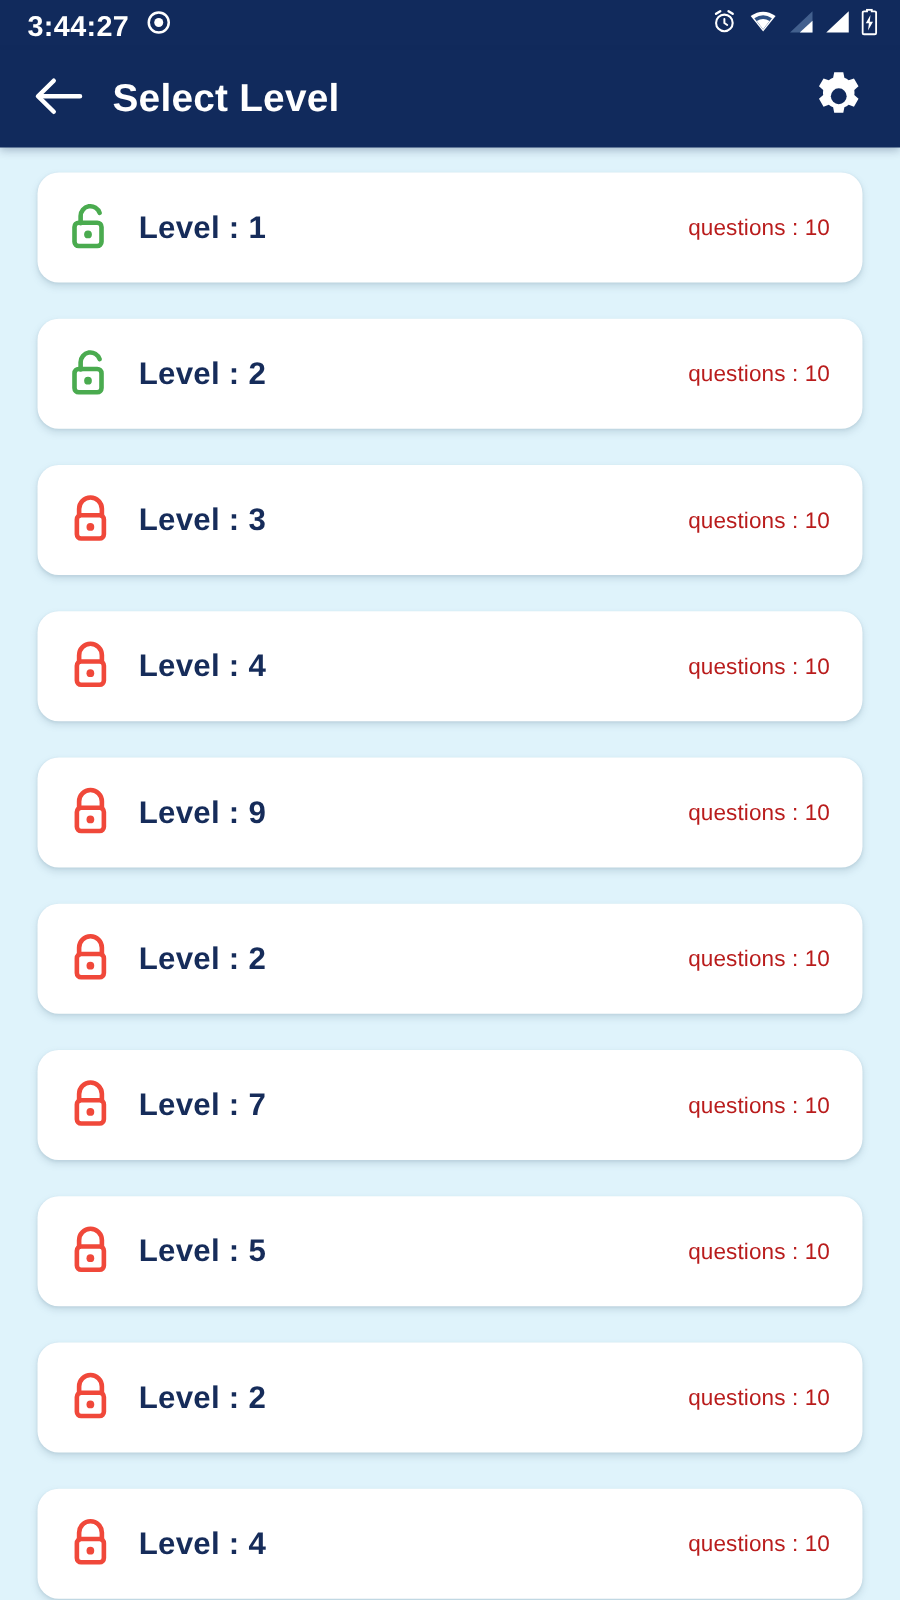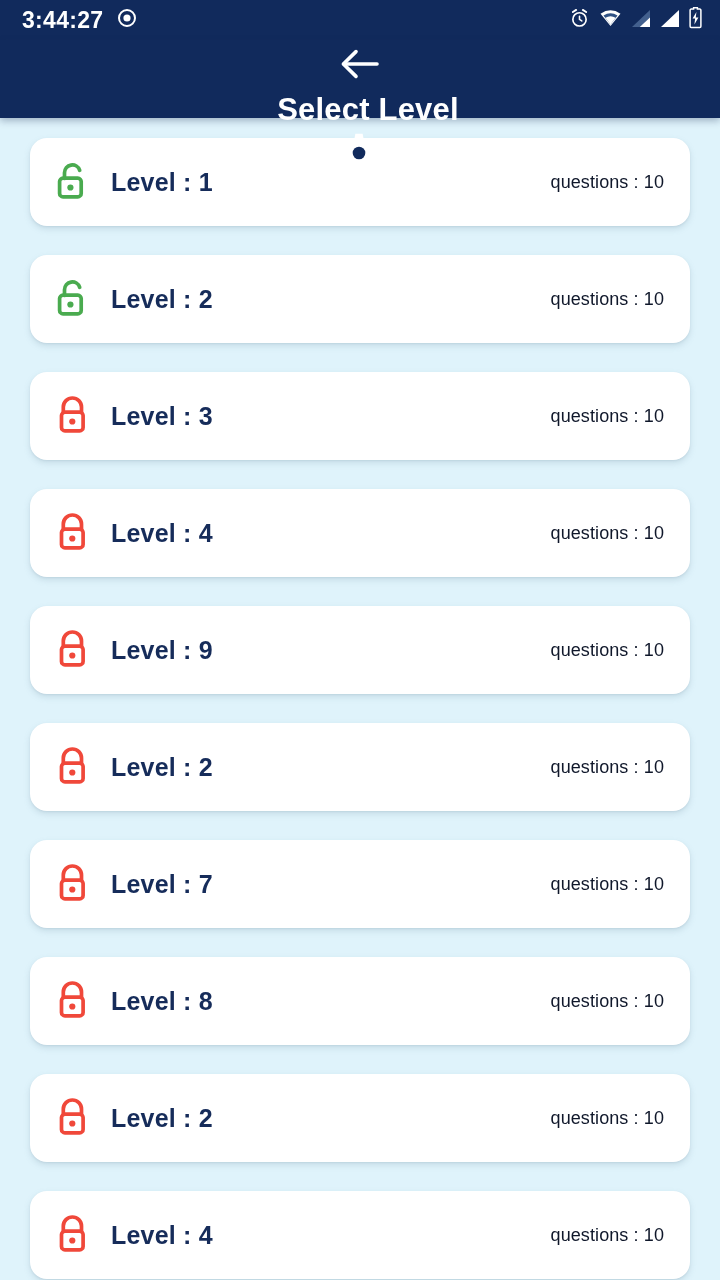--- a/index.html
+++ b/index.html
@@ -62,7 +62,6 @@
     box-shadow: 0 3px 7px rgba(20,40,80,0.30);
     position: relative;
     z-index: 5;
-    flex-direction: column;
   }
   .back-button {
     width: 52px;

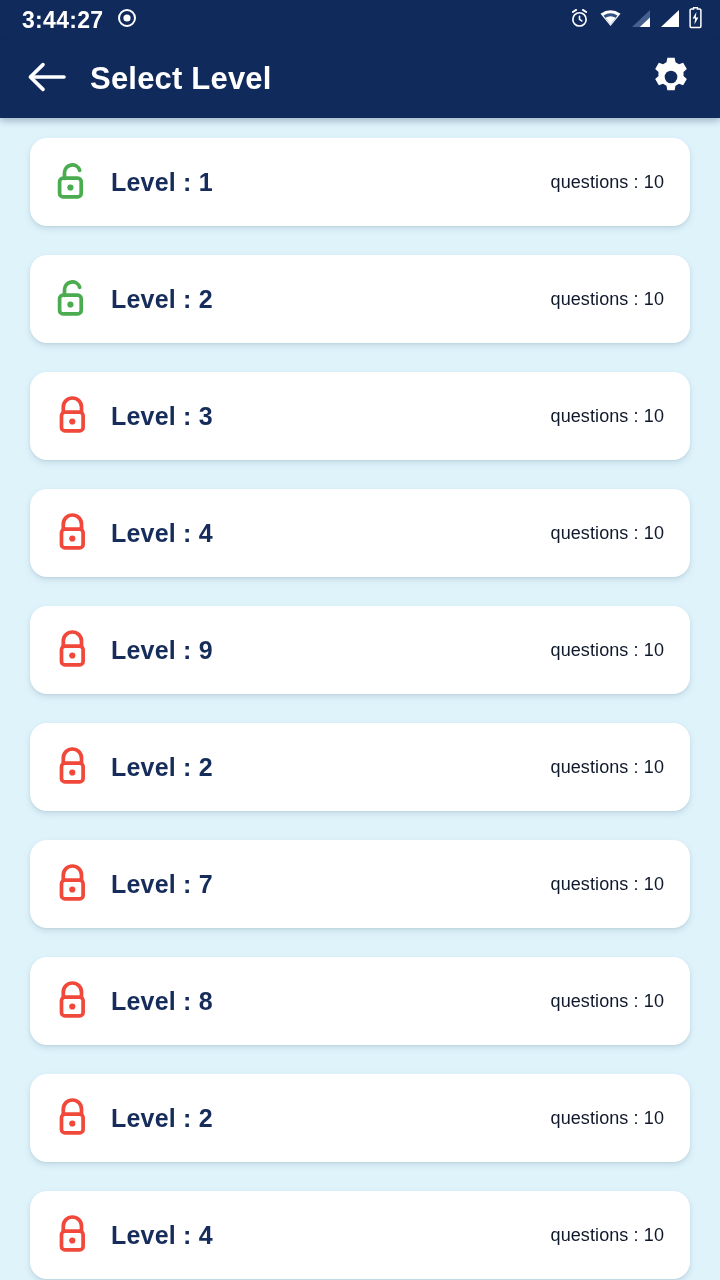--- a/index.html
+++ b/index.html
@@ -135,7 +135,7 @@
 
   .question-count {
     font-size: 18px;
-    color: #0f172a;
+    color: #b91c1c;
     white-space: nowrap;
     letter-spacing: 0.1px;
   }

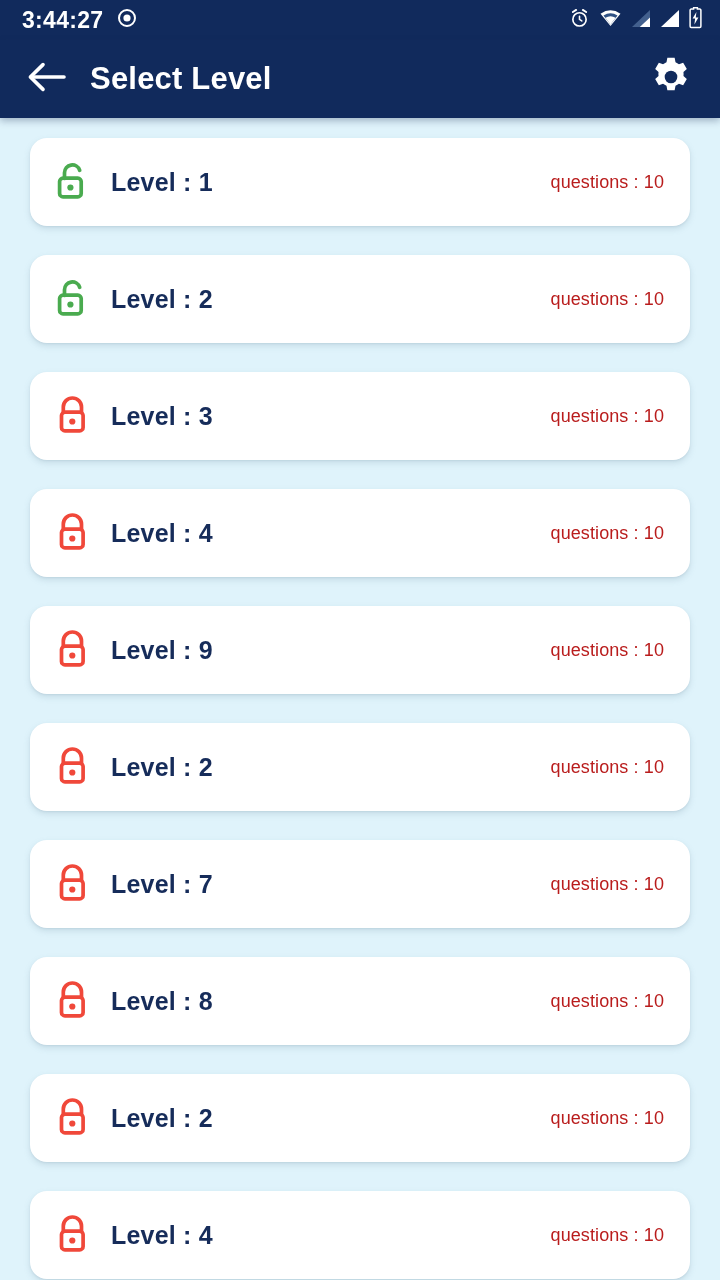--- a/index.html
+++ b/index.html
@@ -314,7 +314,7 @@
             <circle cx="19.3" cy="26.5" r="3.1" fill="#f0483a"></circle>
           </svg>
         </span>
-        <span class="level-label">Level : 8</span>
+        <span class="level-label">Level : 5</span>
         <span class="card-spacer"></span>
         <span class="question-count">questions : 10</span>
       </div>

